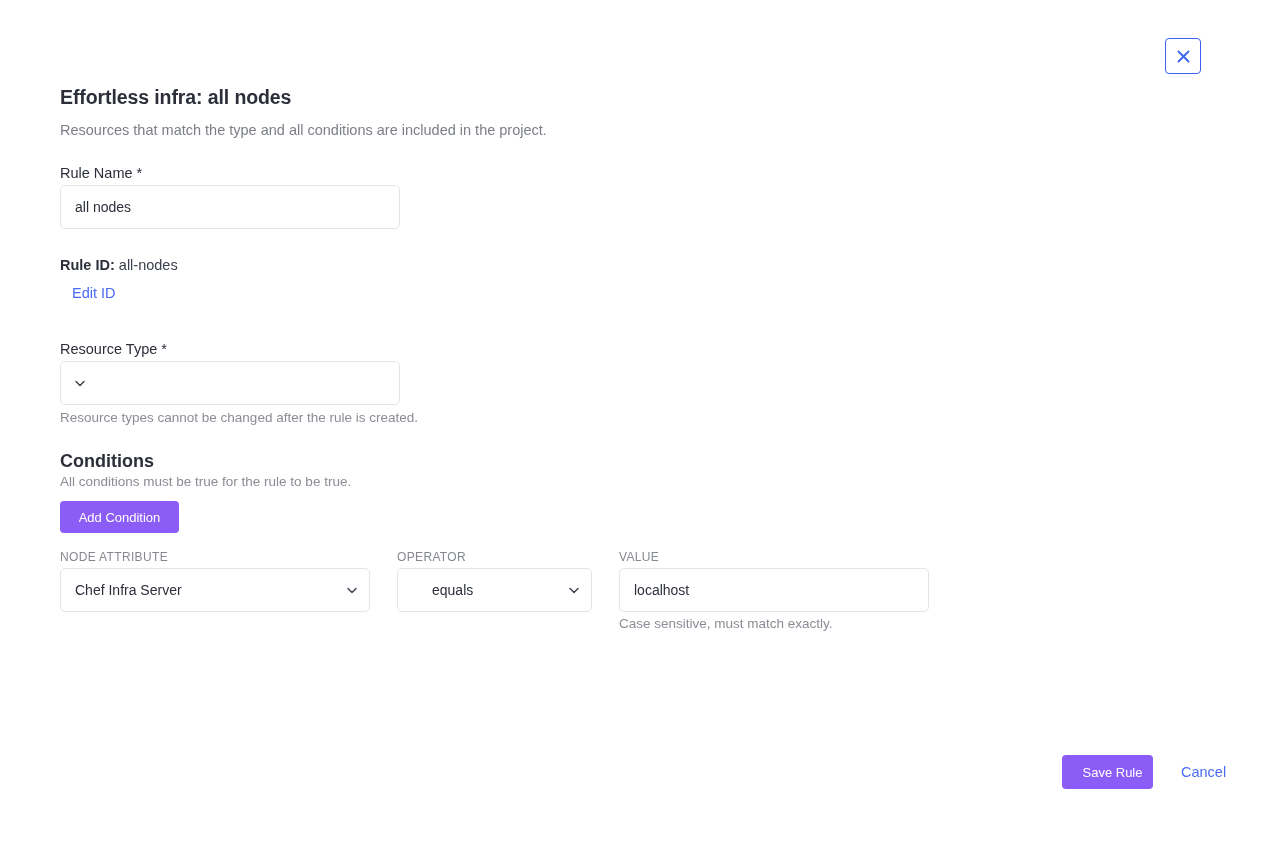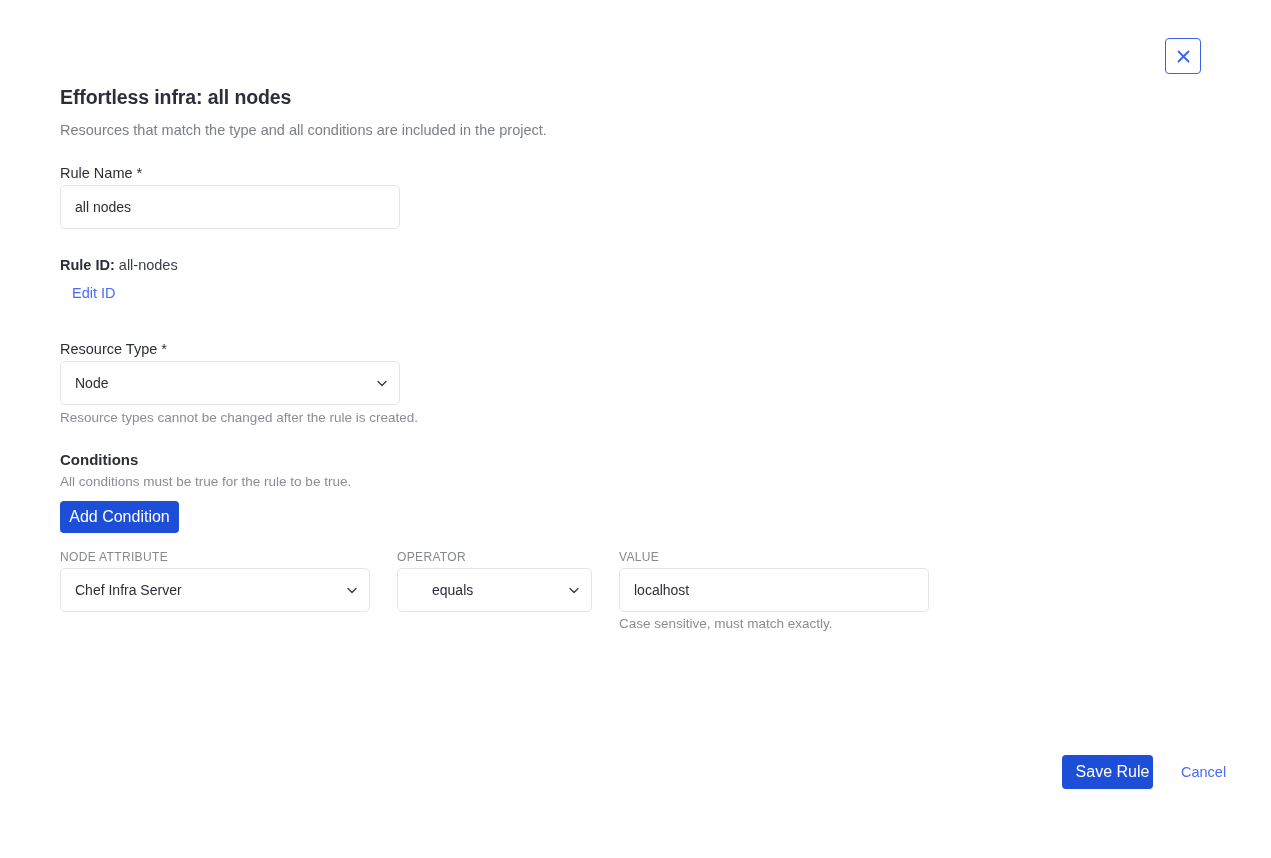--- a/index.html
+++ b/index.html
@@ -198,7 +198,6 @@
 
 <div class="field-label" style="left:60px; top:341px;">Resource Type *</div>
 <div class="select-box" style="left:60px; top:361px; width:340px; height:44px;">
-  <span class="sel-value">Node</span>
   <span class="chev">
     <svg width="10" height="7" viewBox="0 0 10 7" aria-hidden="true">
       <path d="M1 1.5 L5 5.5 L9 1.5" fill="none" stroke="#3b3f4c" stroke-width="1.4" stroke-linecap="round" stroke-linejoin="round"></path>

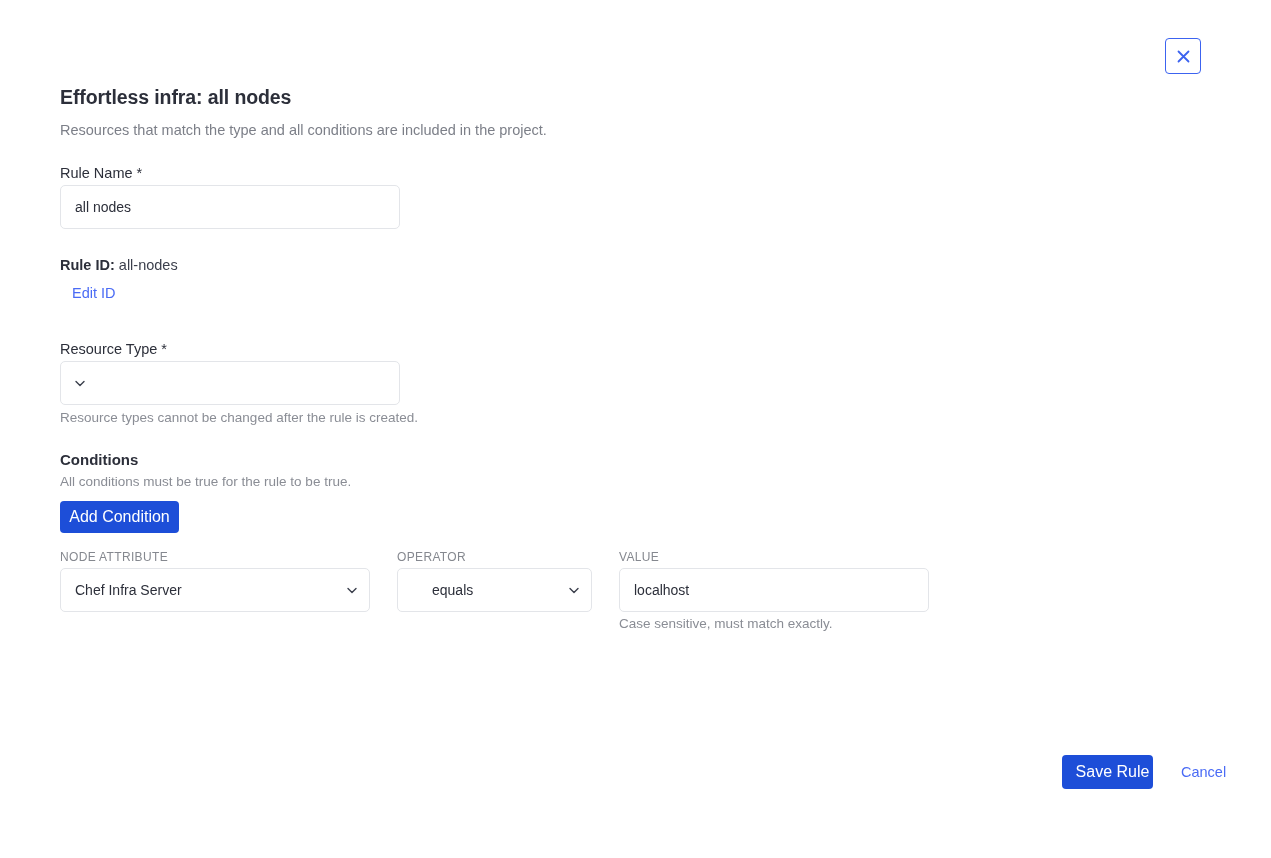--- a/index.html
+++ b/index.html
@@ -131,7 +131,7 @@
     position: absolute;
     left: 60px;
     top: 451px;
-    font-size: 15px;
+    font-size: 18px;
     font-weight: 700;
     color: #2c2f3a;
     white-space: nowrap;

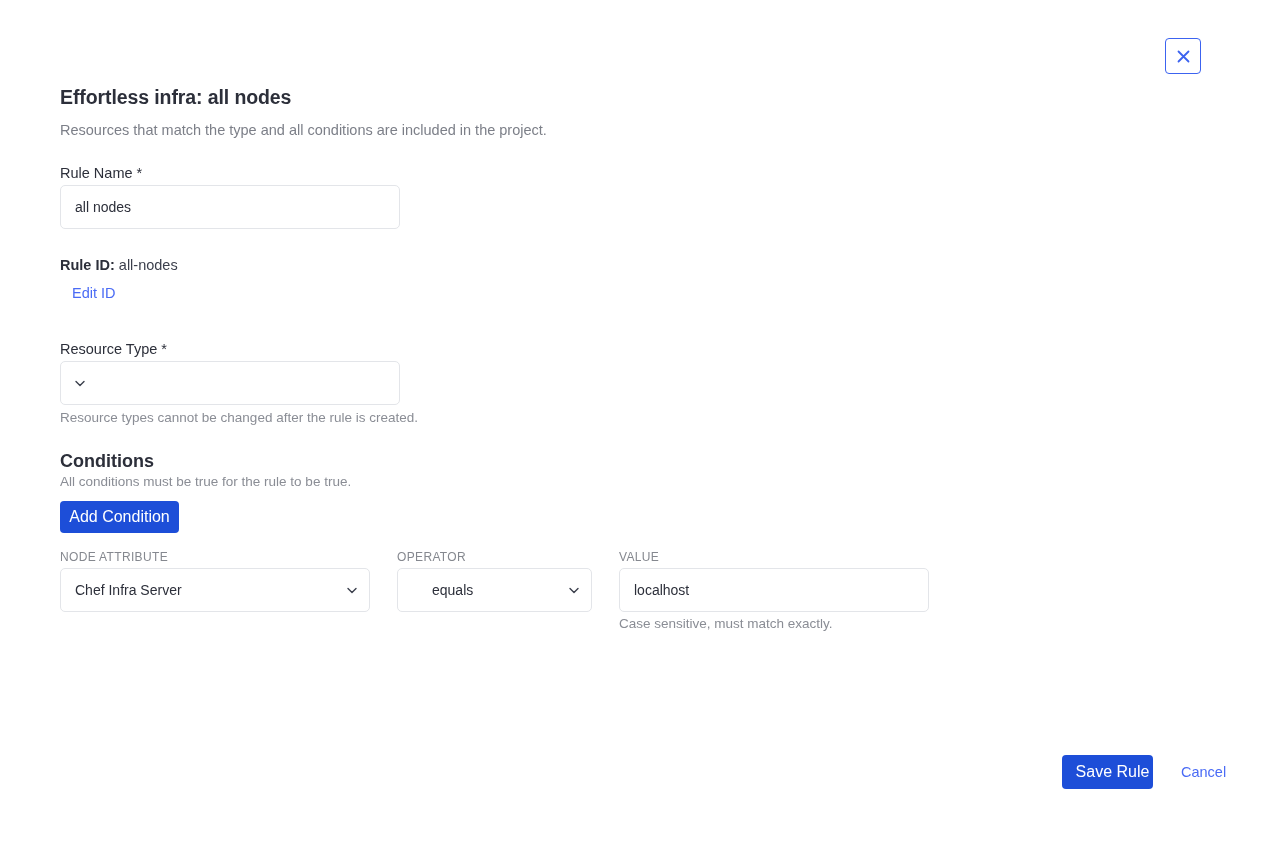--- a/index.html
+++ b/index.html
@@ -139,12 +139,12 @@
   .btn-primary {
     position: absolute;
     box-sizing: border-box;
-    background: #1d4ed8;
+    background: #8b5cf6;
     color: #ffffff;
     border: none;
     border-radius: 4px;
     font-family: "Liberation Sans", sans-serif;
-    font-size: 16px;
+    font-size: 13px;
     cursor: pointer;
     display: flex;
     align-items: center;

